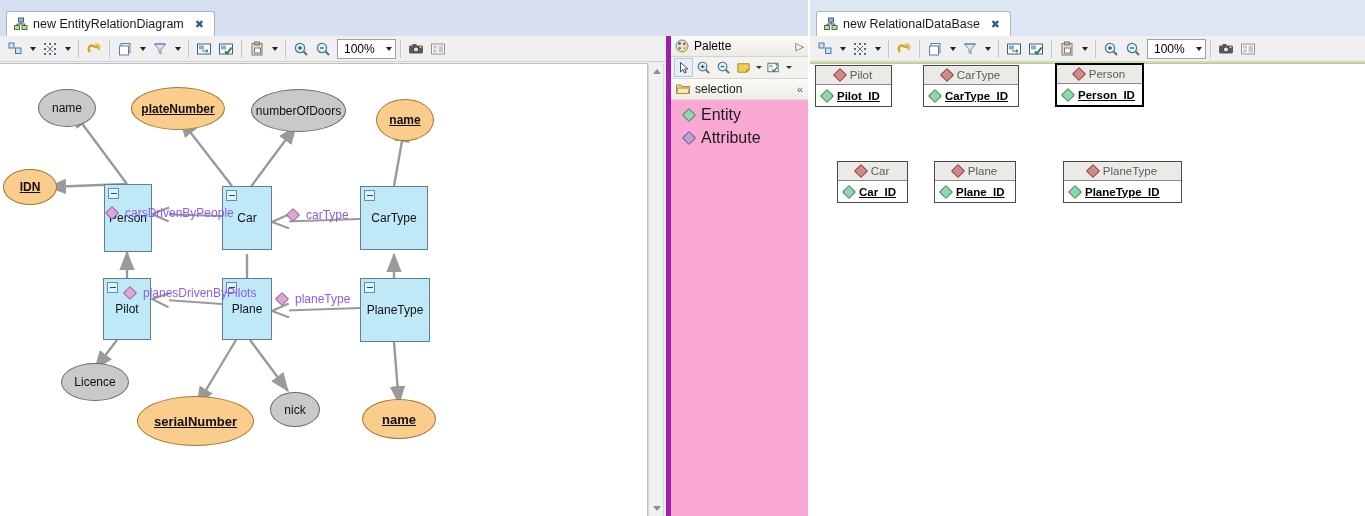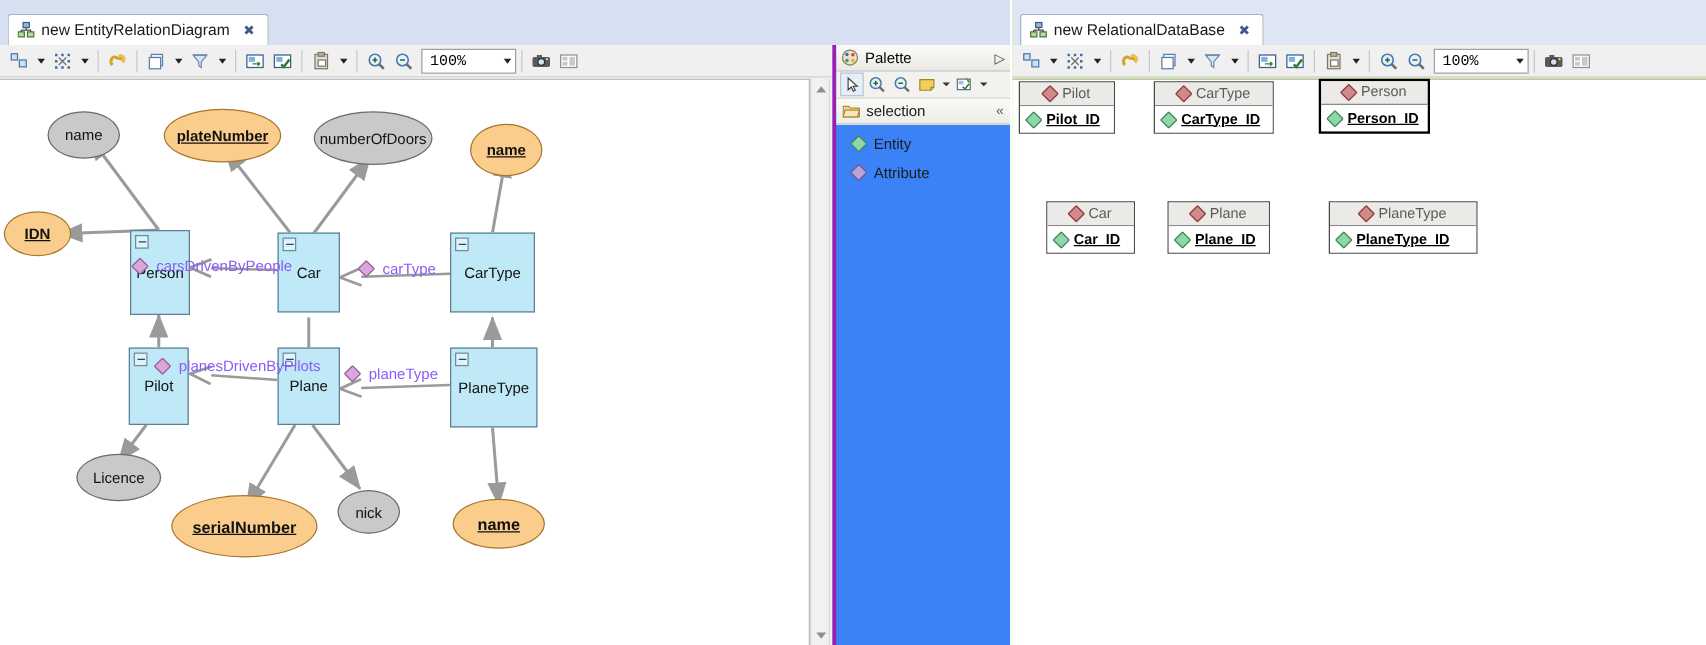--- a/index.html
+++ b/index.html
@@ -64,10 +64,10 @@
   }
   .tb-sep { width: 1px; height: 18px; background: #c8c8c8; margin: 0 4px; flex: none; }
   .zoom-combo {
-    width: 76px; height: 20px; margin-left: 3px; flex: none;
+    width: 59px; height: 20px; margin-left: 3px; flex: none;
     background: #fff; border: 1px solid #a0a0a0;
     display: flex; align-items: center; justify-content: space-between;
-    padding: 0 3px 0 6px; font-size: 12px; font-family: Liberation Mono, monospace;
+    padding: 0 3px 0 6px; font-size: 12px;
   }
   .zoom-combo .cb-arrow {
     width: 0; height: 0;

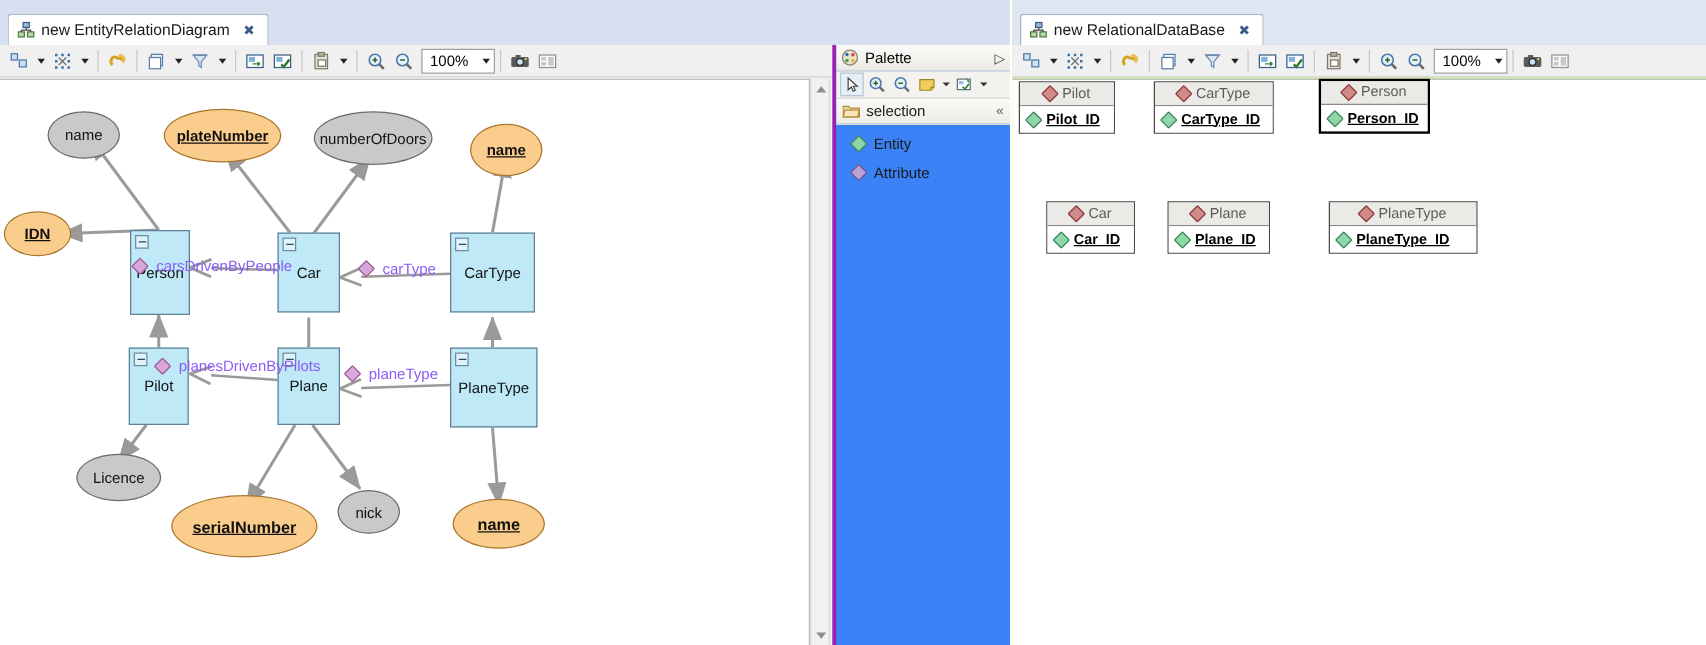--- a/index.html
+++ b/index.html
@@ -143,7 +143,7 @@
   
   .palette {
     position: absolute; left: 666px; top: 36px; width: 142px; height: 480px;
-    background: #3b82f6; border-left: 3px solid #a21caf;
+    background: #f9a8d4; border-left: 5px solid #a21caf;
   }
   .palette-title {
     height: 21px; display: flex; align-items: center; gap: 5px; padding: 0 4px;

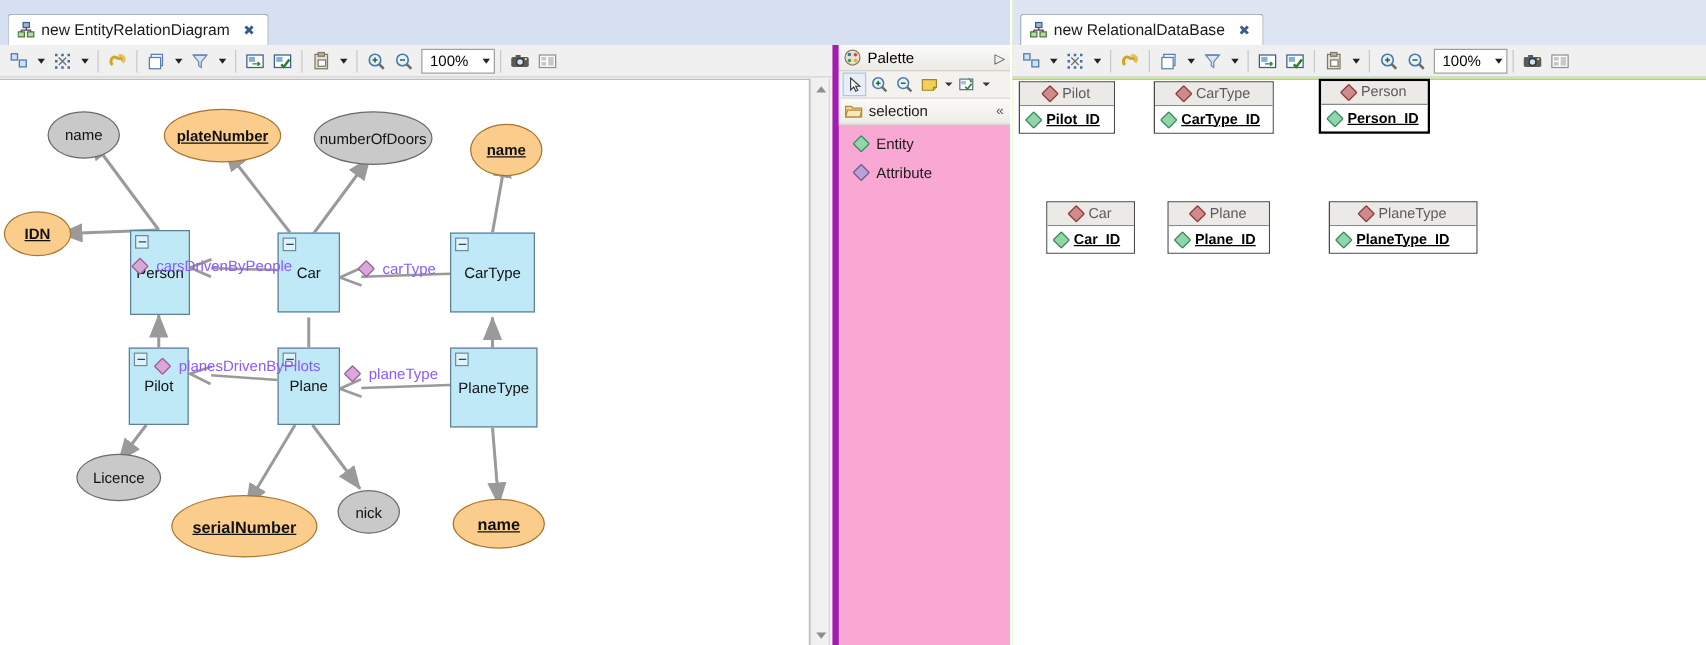--- a/index.html
+++ b/index.html
@@ -171,7 +171,7 @@
   .palette-items { padding-top: 3px; }
   .pal-item {
     height: 23px; display: flex; align-items: center; gap: 7px; padding-left: 13px;
-    font-size: 12px; color: #1b1b1b;
+    font-size: 16px; color: #1b1b1b;
   }
 
   

